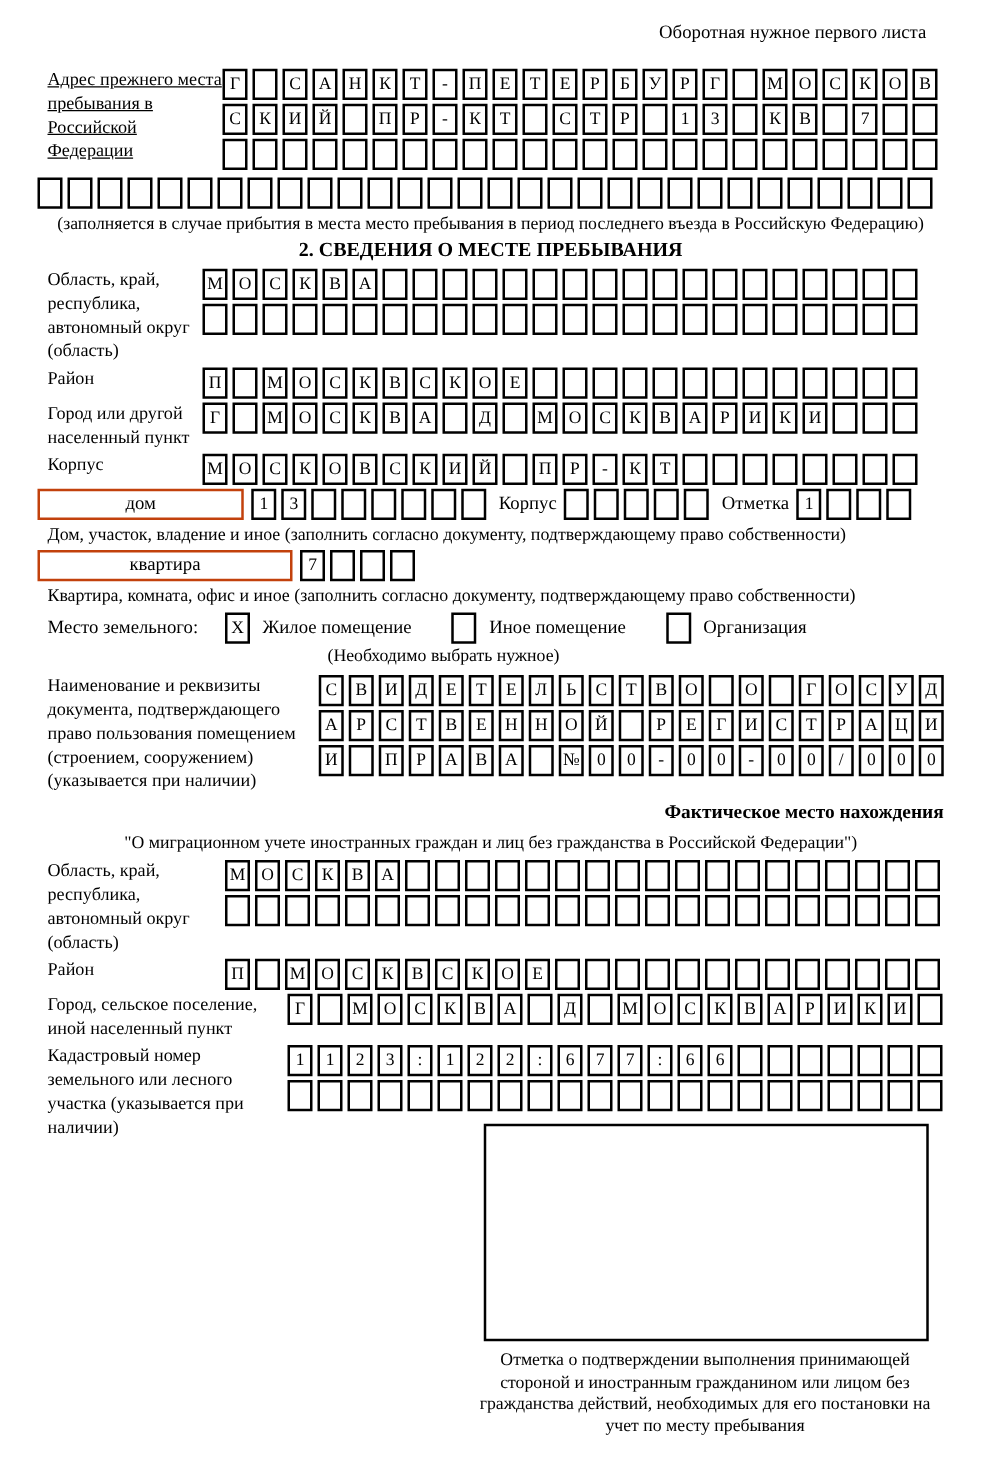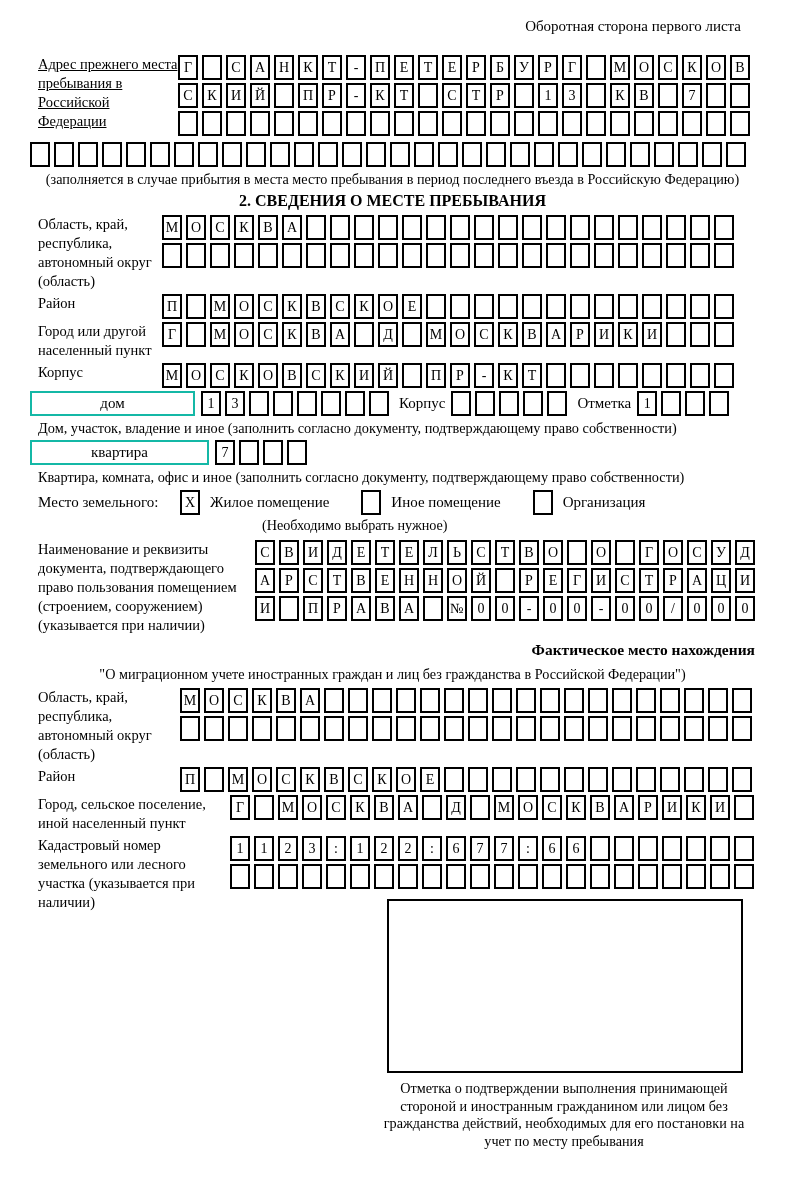--- a/index.html
+++ b/index.html
@@ -54,7 +54,7 @@
 
 <div class="page">
 
-  <div class="top-note">Оборотная сторона первого листа</div>
+  <div class="top-note">Оборотная нужное первого листа</div>
 
   <div class="form-row">
     <div class="row-label w148">Адрес прежнего места пребывания в Российской Федерации</div>

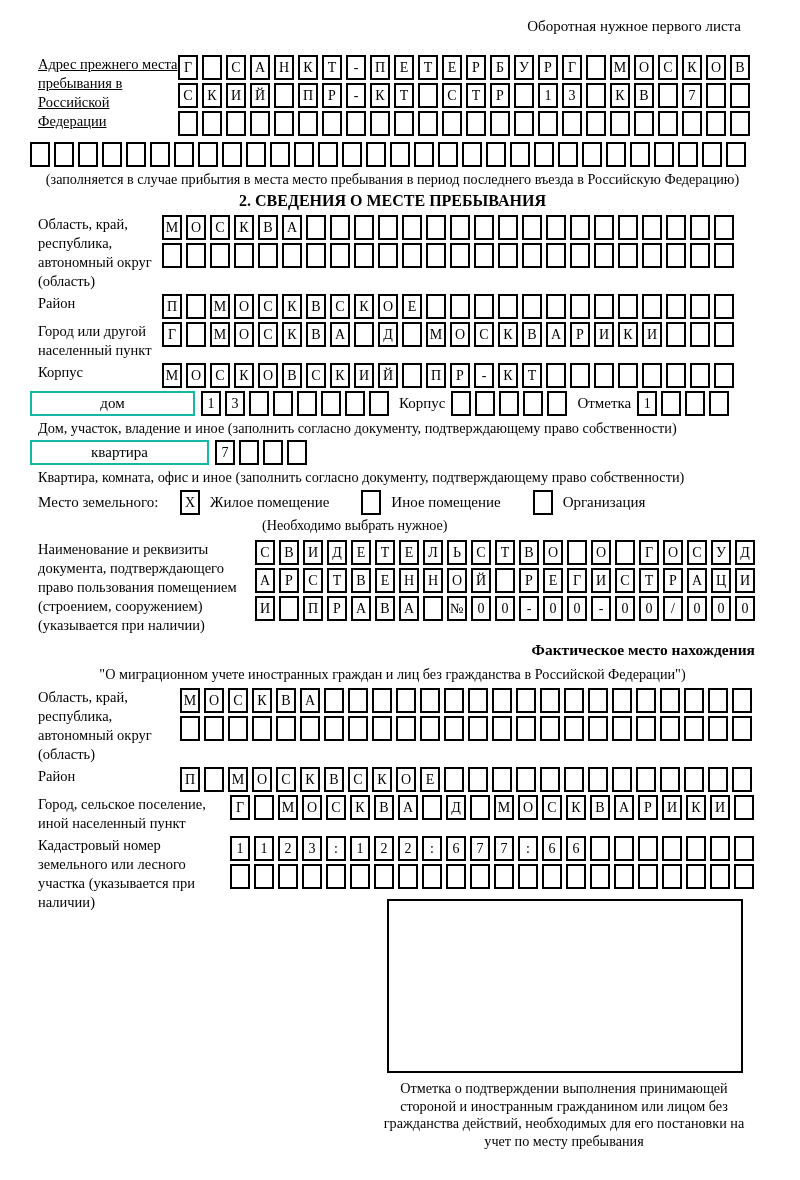--- a/index.html
+++ b/index.html
@@ -29,7 +29,7 @@
 
   .caption { font-size:14.3px; line-height:18px; margin:1px 0 3px 8px; }
 
-  .wide-box { height:25px; border:2px solid #14b8a6; display:flex; align-items:center; justify-content:center;
+  .wide-box { height:25px; border:2px solid #c2410c; display:flex; align-items:center; justify-content:center;
               font-size:15px; flex-shrink:0; margin-right:6px; background:#fff; }
   .house-box { width:165px; }
   .apt-box { width:179px; }

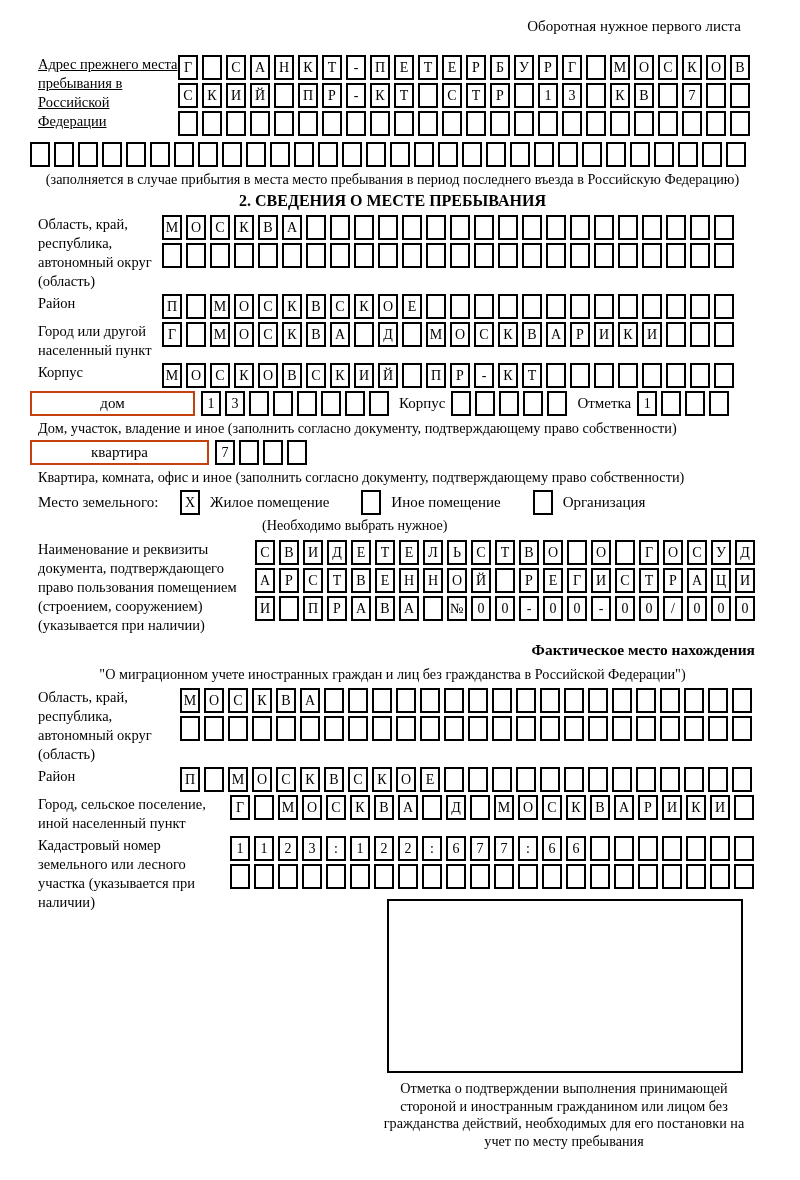--- a/index.html
+++ b/index.html
@@ -32,7 +32,7 @@
   .wide-box { height:25px; border:2px solid #c2410c; display:flex; align-items:center; justify-content:center;
               font-size:15px; flex-shrink:0; margin-right:6px; background:#fff; }
   .house-box { width:165px; }
-  .apt-box { width:179px; }
+  .apt-box { width:204px; }
   .inline-label { font-size:15px; line-height:25px; margin:0 6px 0 6px; white-space:nowrap; }
 
   .stay-row { display:flex; align-items:center; margin:4px 0 2px; }

